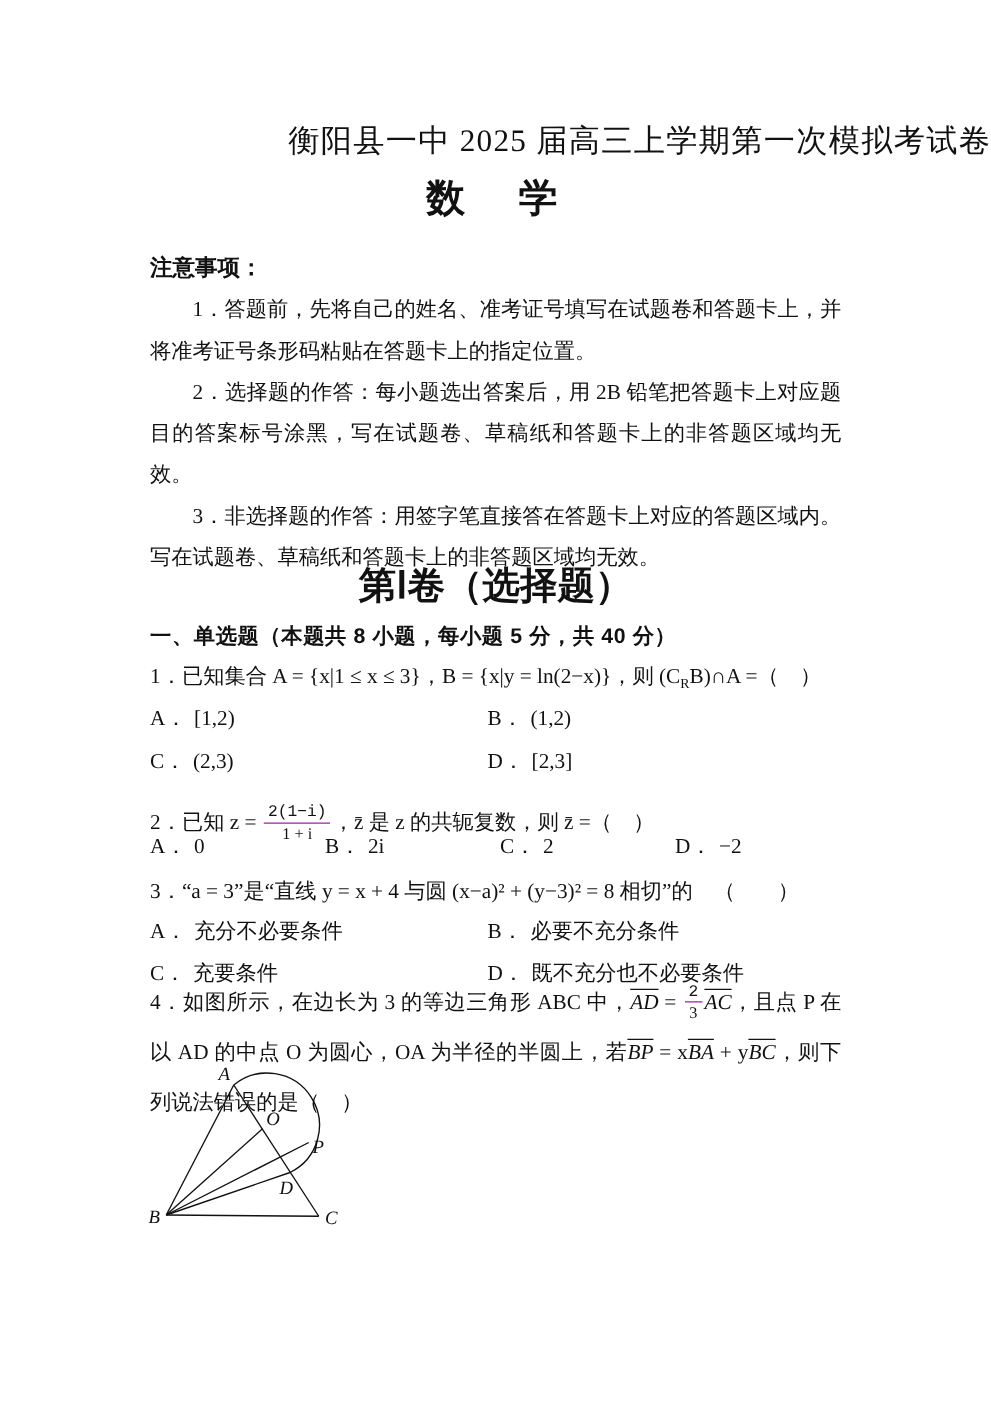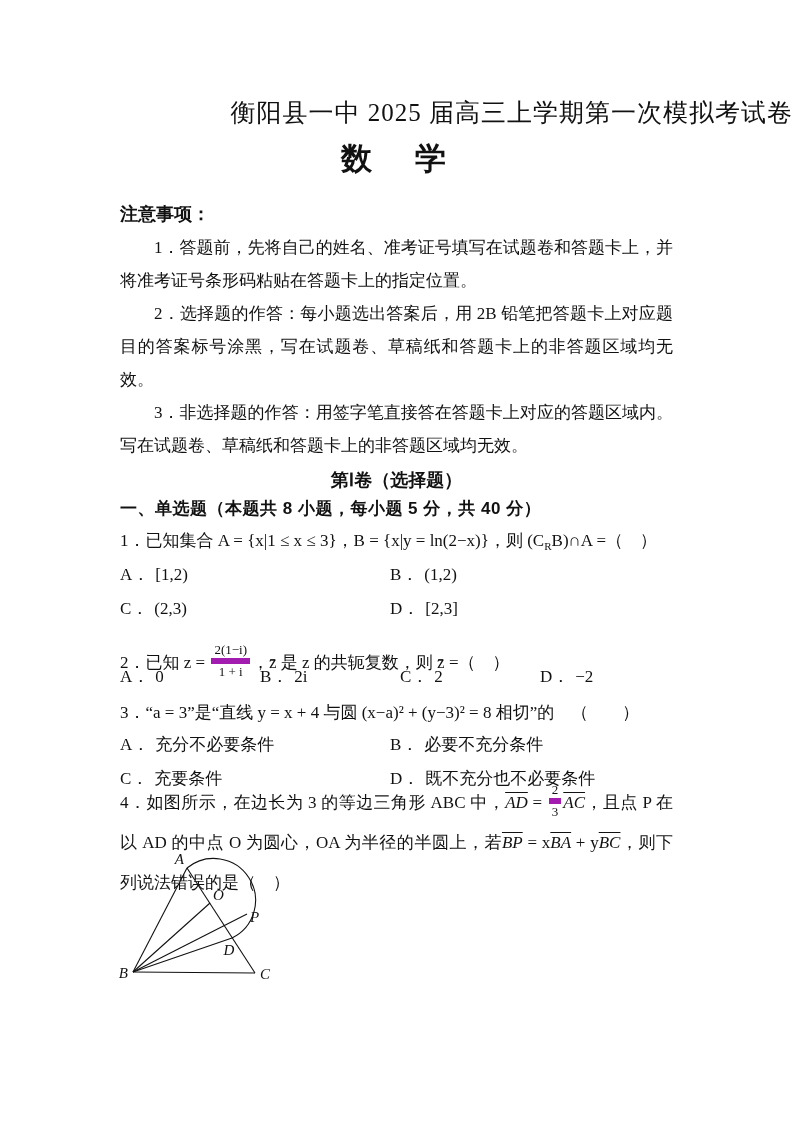--- a/index.html
+++ b/index.html
@@ -42,9 +42,8 @@
   .part1-heading {
     top:448px; left:0; width:100%;
     text-align:center;
-    font-size:18px; font-weight:bold;
+    font-size:30px; font-weight:bold;
     font-family:Liberation Serif, serif;
-    margin-top:20px;
   }
   .section-heading {
     top:497px;

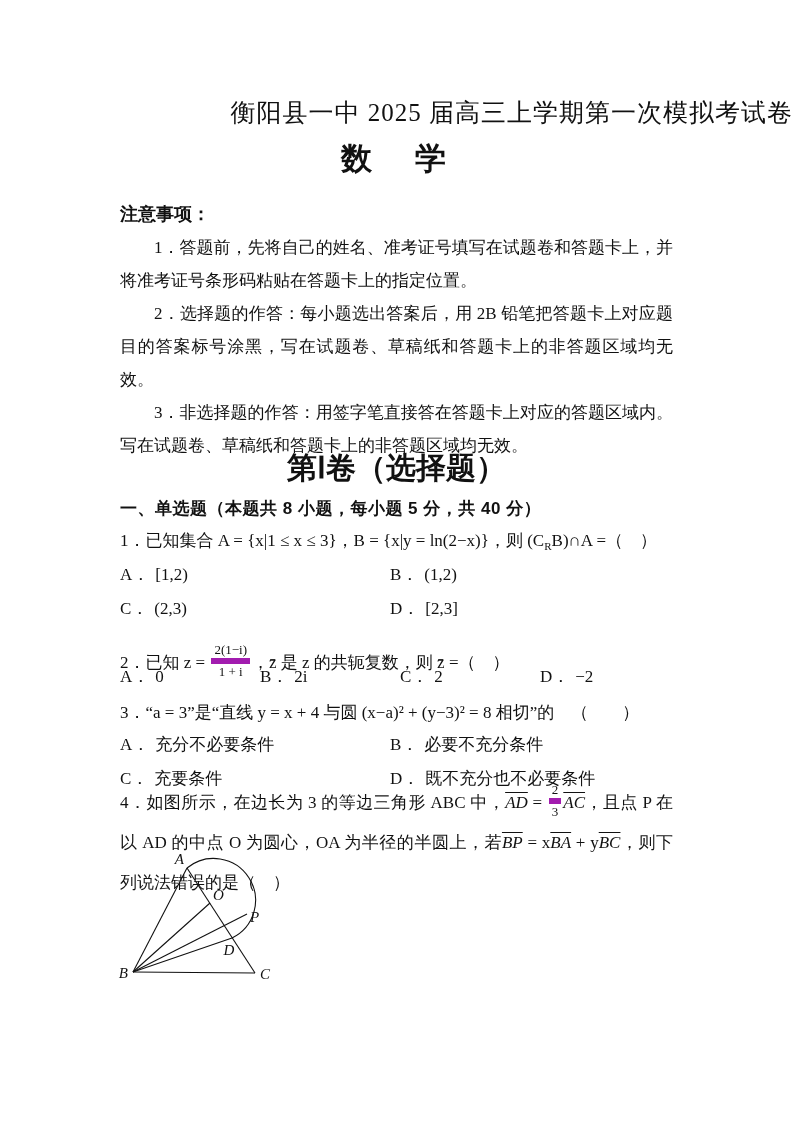--- a/index.html
+++ b/index.html
@@ -73,7 +73,7 @@
     text-align:center; font-size:13px; line-height:1.2;
     margin:0 2px;
   }
-  .frac .num { display:block; border-bottom:6px solid #a21caf; padding:0 3px; }
+  .frac .num { display:block; border-bottom:1px solid #a21caf; padding:0 3px;font-family:Liberation Mono, monospace; }
   .frac .den { display:block; padding:0 3px; }
 
   .vec { font-style:italic; text-decoration:overline; }

